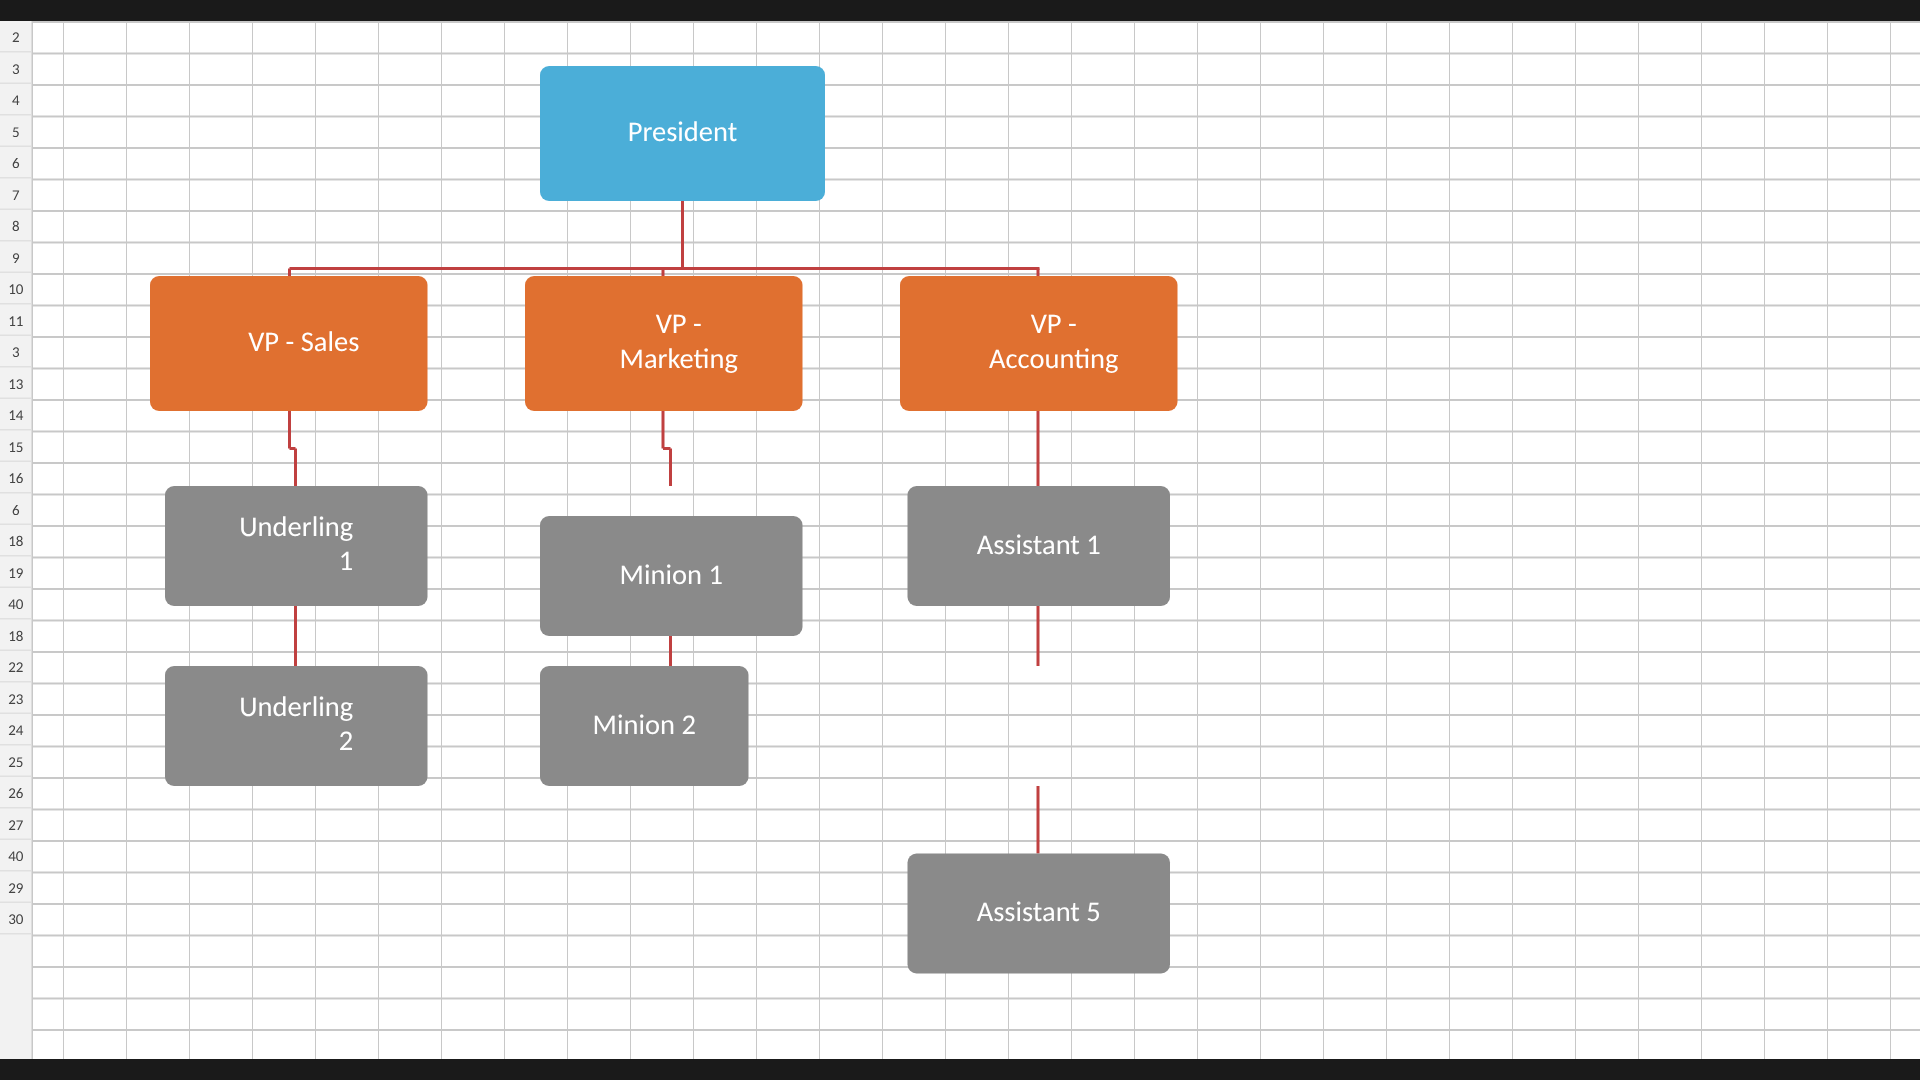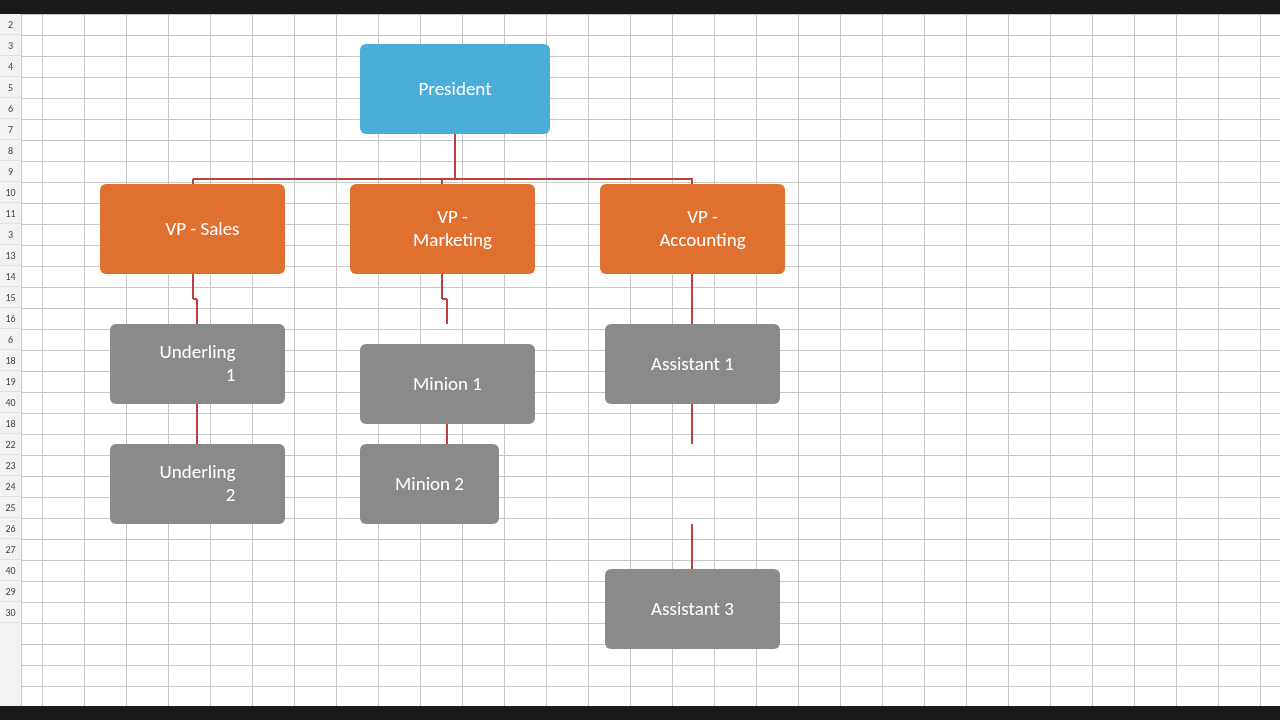--- a/index.html
+++ b/index.html
@@ -316,7 +316,7 @@
 
 
       <div class="box box-gray box-assistant3">
-        <span>Assistant 3</span>
+        <span>Assistant 5</span>
       </div>
 
     </div>

